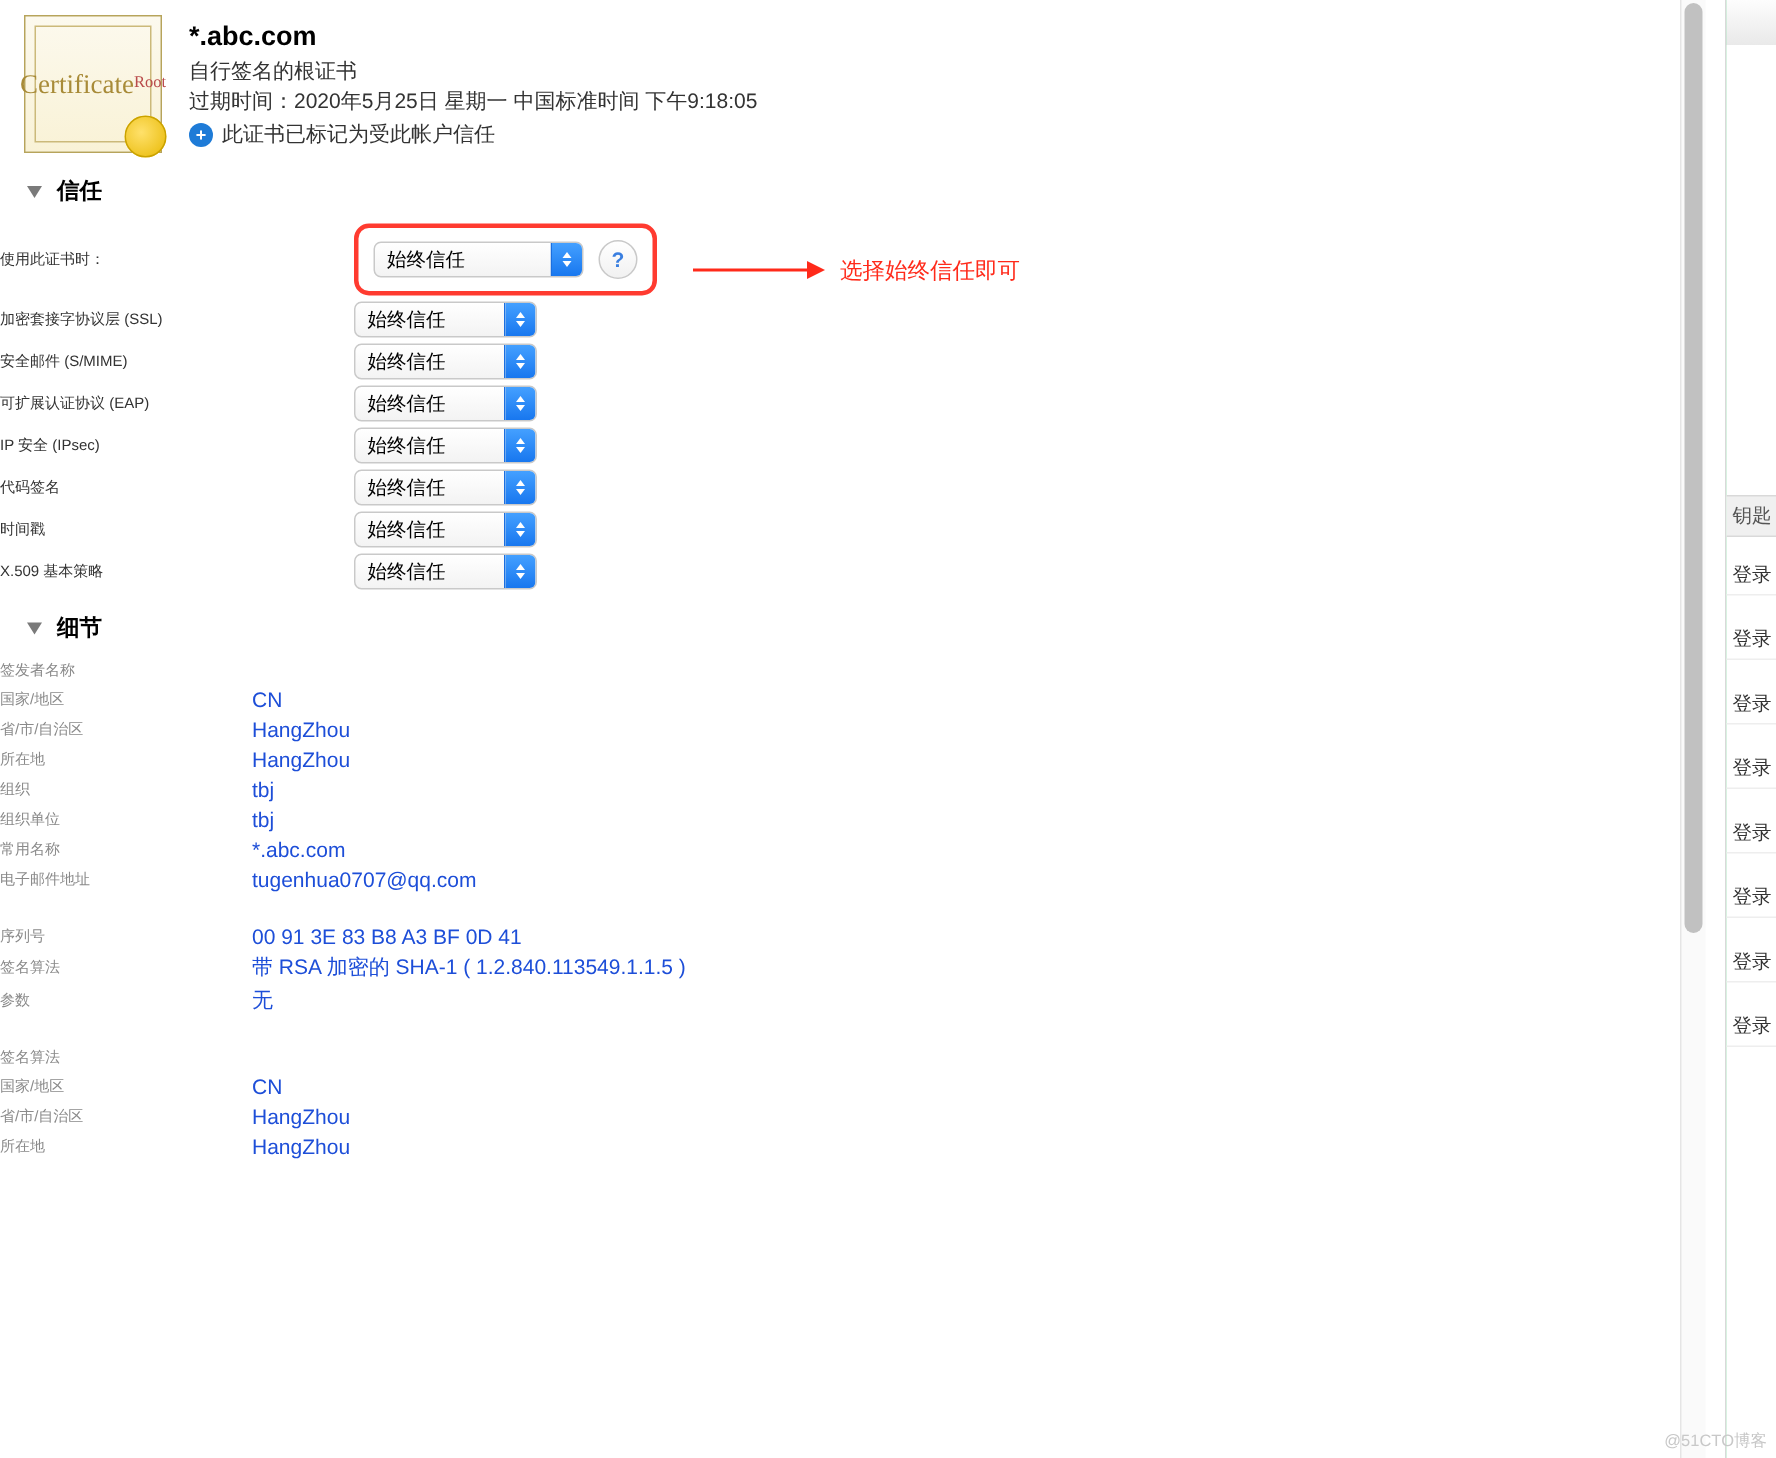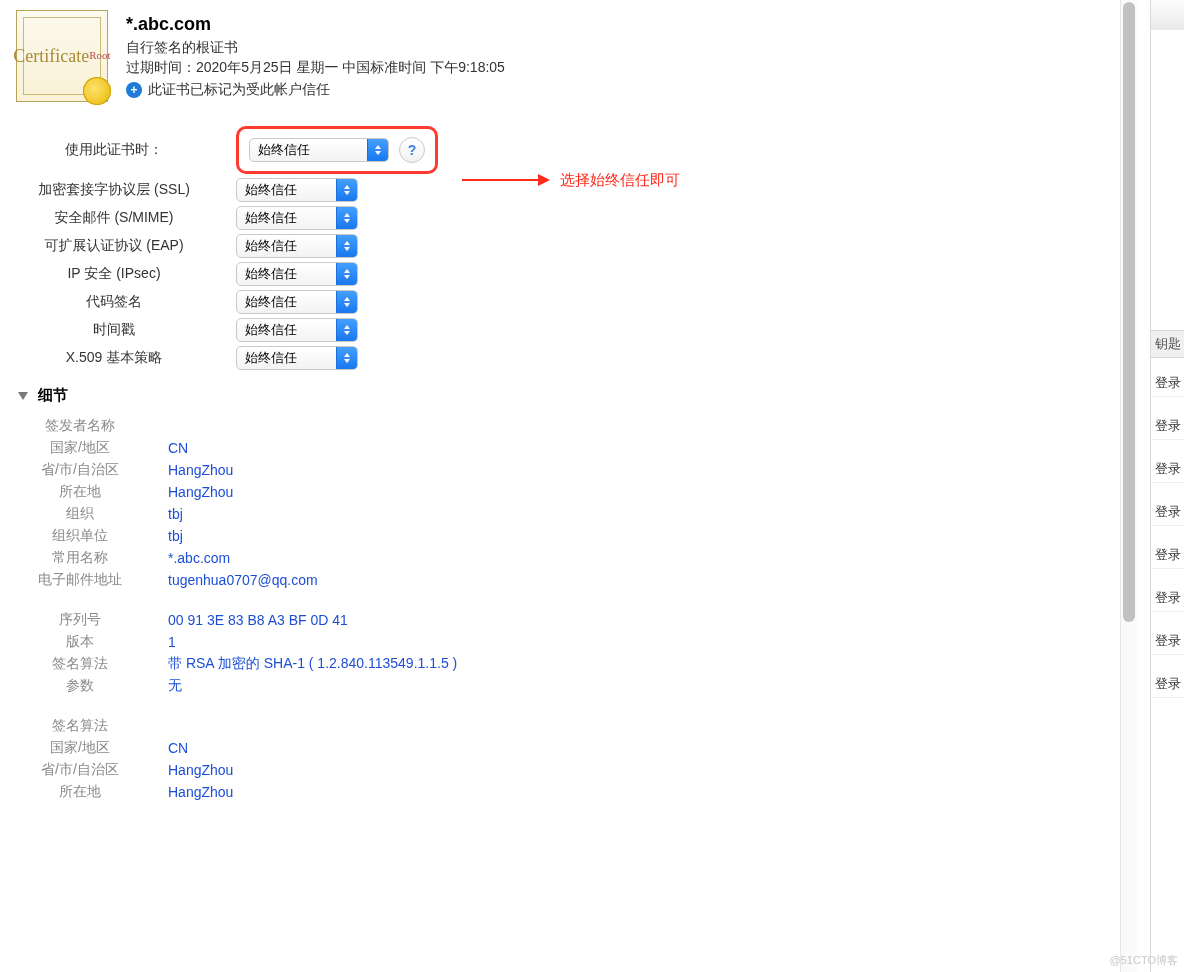--- a/index.html
+++ b/index.html
@@ -79,6 +79,10 @@
     </div>
 
     <div class="section">
+      <div class="section-h">
+        <span class="disc-tri"></span>
+        <span>信任</span>
+      </div>
       <div class="rows">
         <div class="row">
           <div class="lab">使用此证书时：</div>

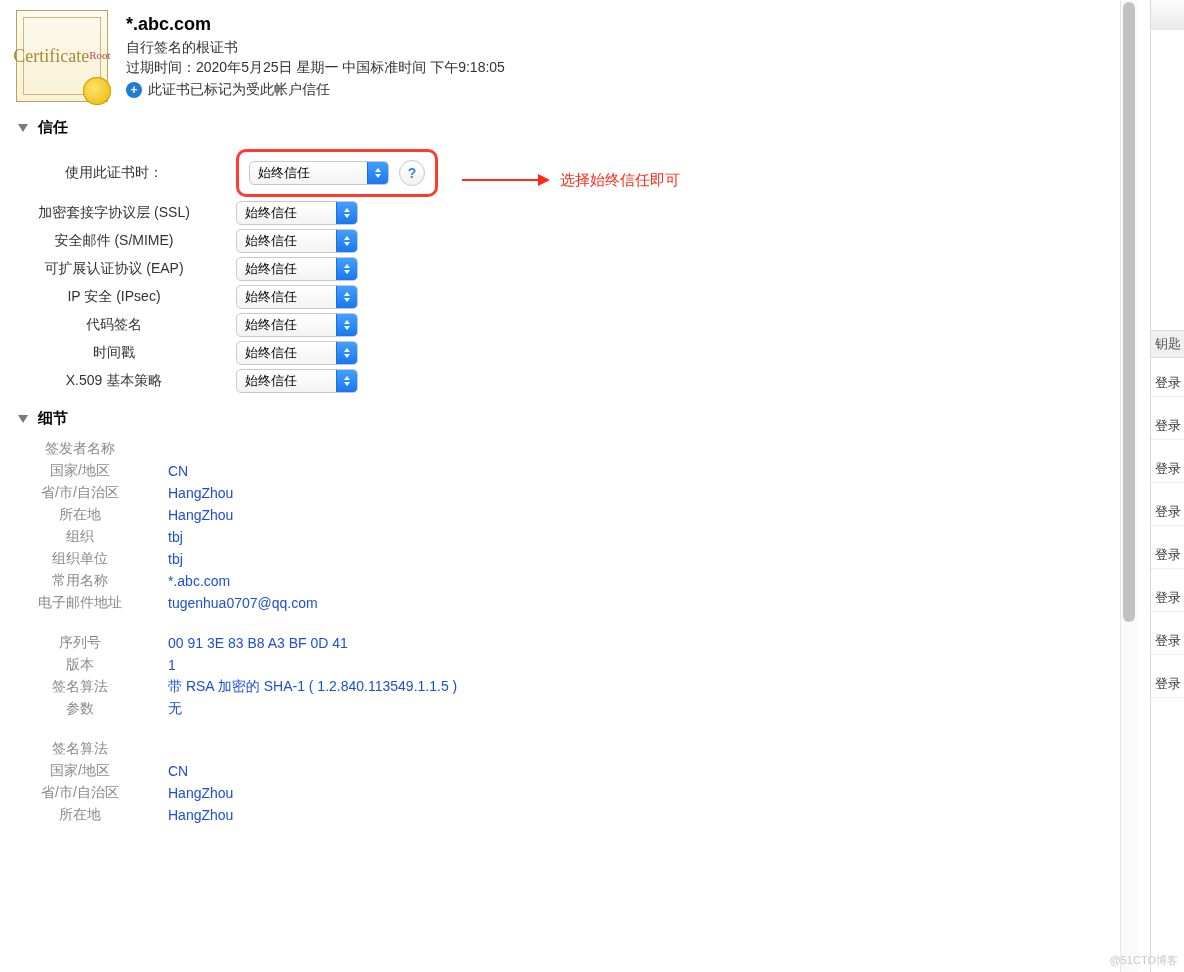--- a/index.html
+++ b/index.html
@@ -34,7 +34,7 @@
   .disc-tri{display:inline-block;width:0;height:0;border-left:5px solid transparent;border-right:5px solid transparent;border-top:8px solid #7a7a7a;margin:0 10px 0 2px;}
   .rows{padding:6px 0 4px;}
   .row{display:flex;align-items:center;margin:4px 0;}
-  .row .lab{width:228px;text-align:center;color:#333;font-size:14px;padding-right:8px;}
+  .row .lab{width:228px;text-align:left;color:#333;font-size:10px;padding-right:8px;}
   .row .val{font-size:14px;color:#1d4ed8;}
   .detail .lab{color:#8a8a8a;}
   .detail .heading .lab{color:#8a8a8a;font-weight:400;}

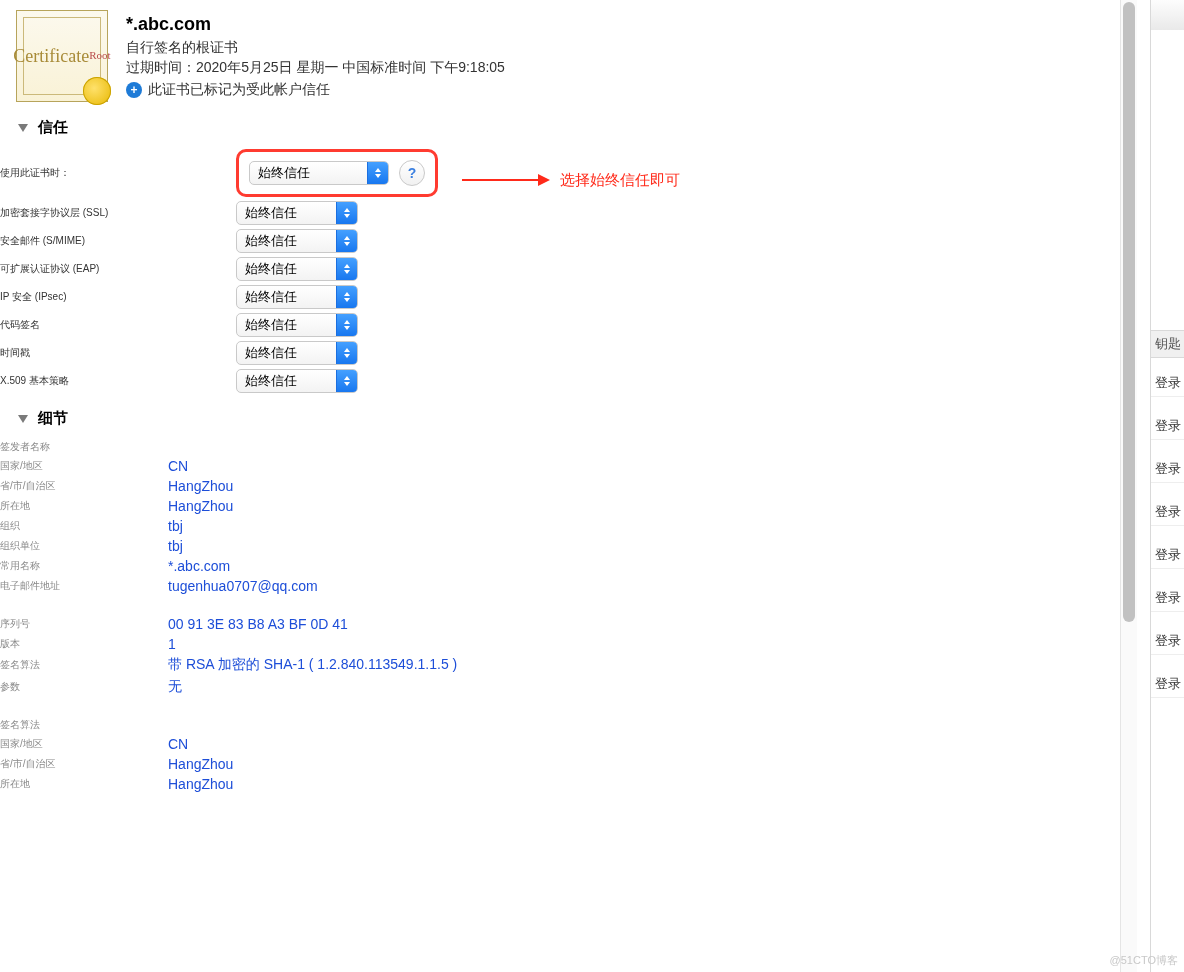--- a/index.html
+++ b/index.html
@@ -229,10 +229,6 @@
               <div class="val">00 91 3E 83 B8 A3 BF 0D 41</div>
             </div>
             <div class="row">
-              <div class="lab" style="width:160px">版本</div>
-              <div class="val">1</div>
-            </div>
-            <div class="row">
               <div class="lab" style="width:160px">签名算法</div>
               <div class="val">带 RSA 加密的 SHA-1 ( 1.2.840.113549.1.1.5 )</div>
             </div>

